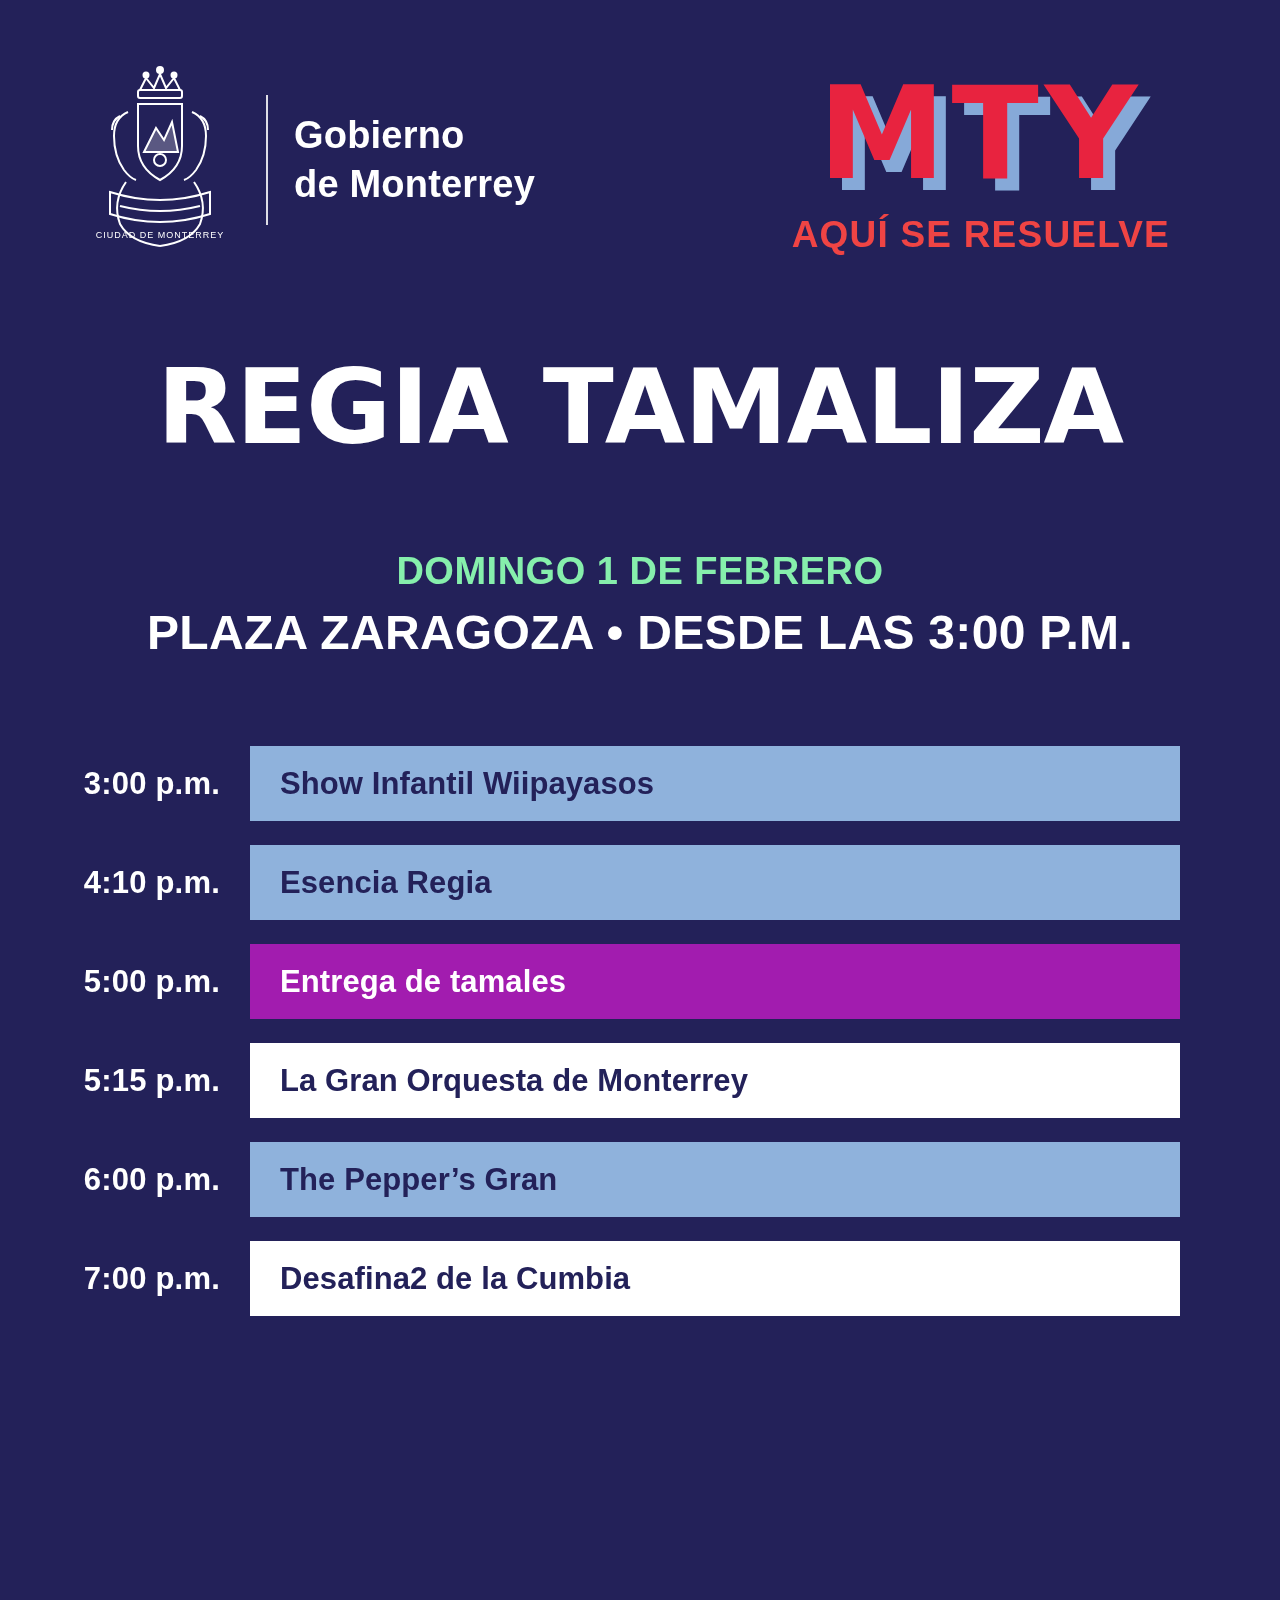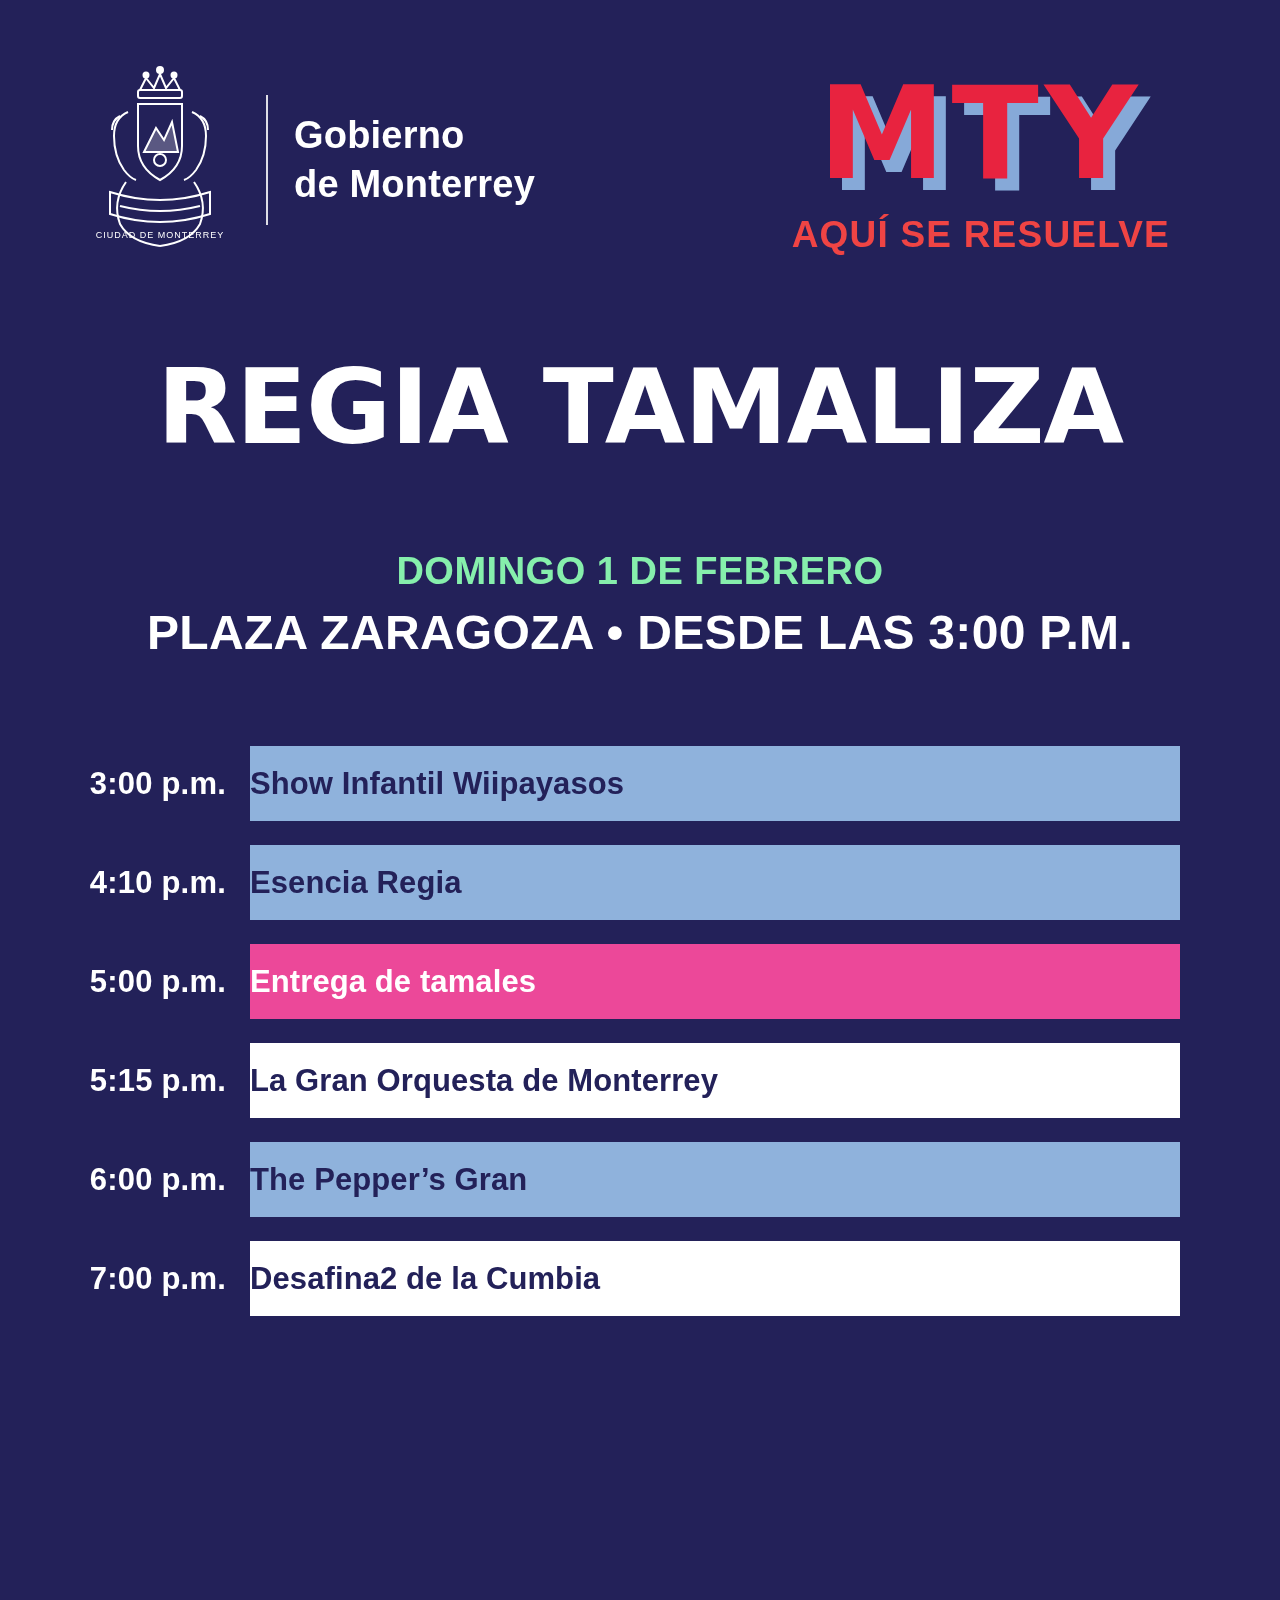--- a/index.html
+++ b/index.html
@@ -148,7 +148,7 @@
     font-size: 31px;
     font-weight: bold;
     text-align: right;
-    padding-right: 24px;
+    padding-right: 30px;
     letter-spacing: 0.2px;
   }
 

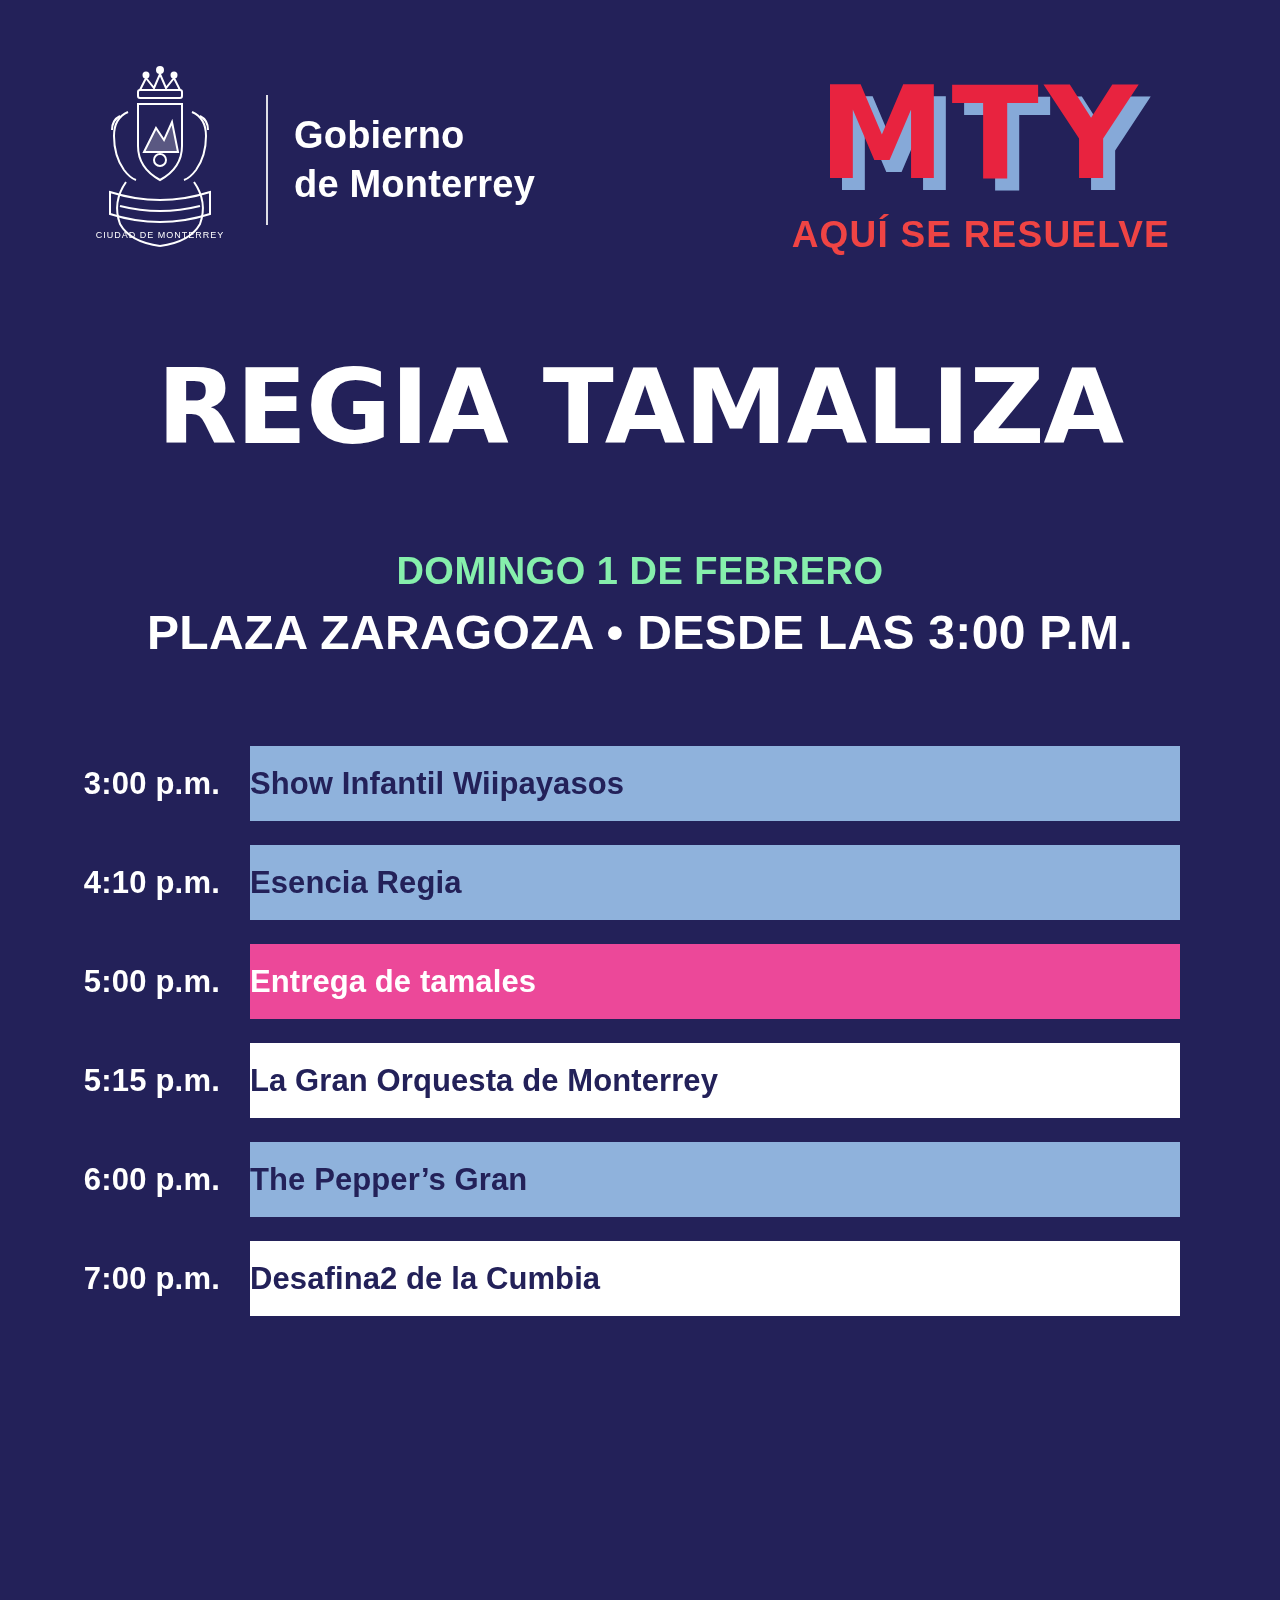--- a/index.html
+++ b/index.html
@@ -157,6 +157,7 @@
     height: 75px;
     display: flex;
     align-items: center;
+    padding-left: 30px;
     font-size: 31px;
     font-weight: bold;
     letter-spacing: 0.1px;

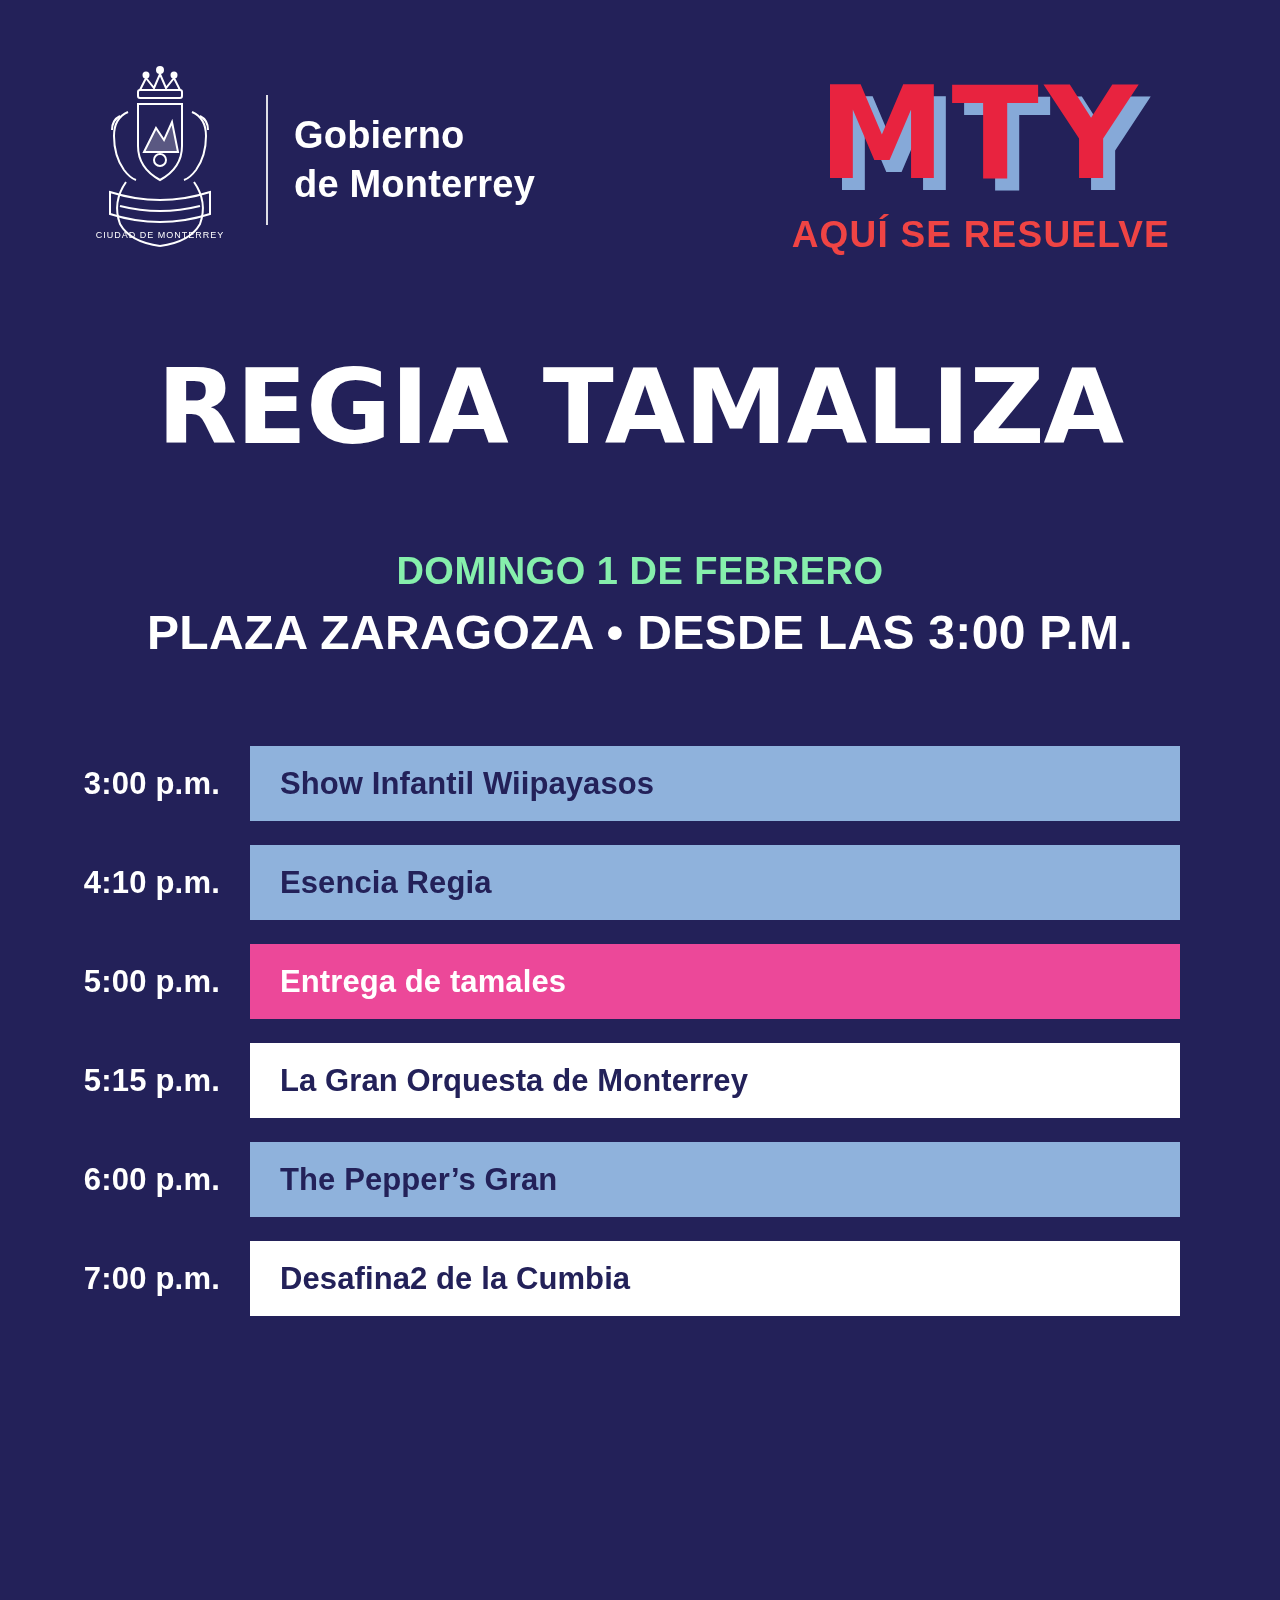--- a/index.html
+++ b/index.html
@@ -165,7 +165,7 @@
 
   .bar-blue  { background: #8fb2dc; color: #232159; }
   .bar-white { background: #ffffff; color: #232159; }
-  .bar-red   { background: #ec4899; color: #ffffff; }
+  .bar-red   { background: #a21caf; color: #ffffff; }
 </style>
 </head>
 <body>

